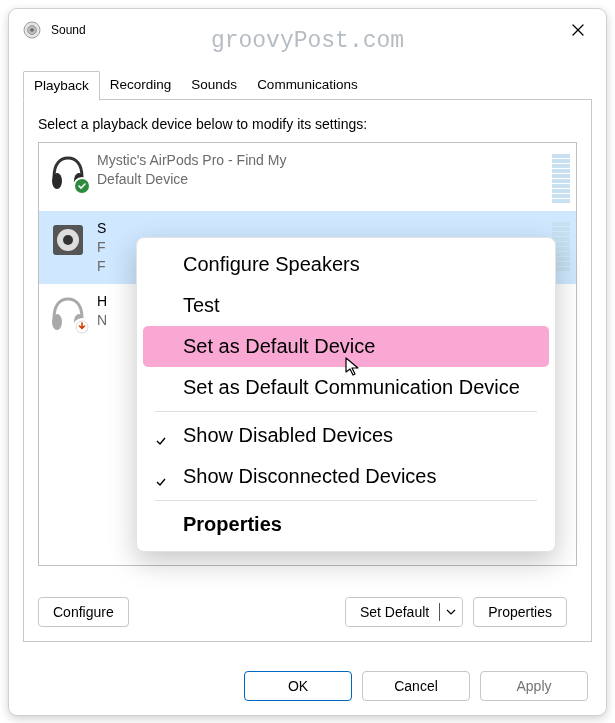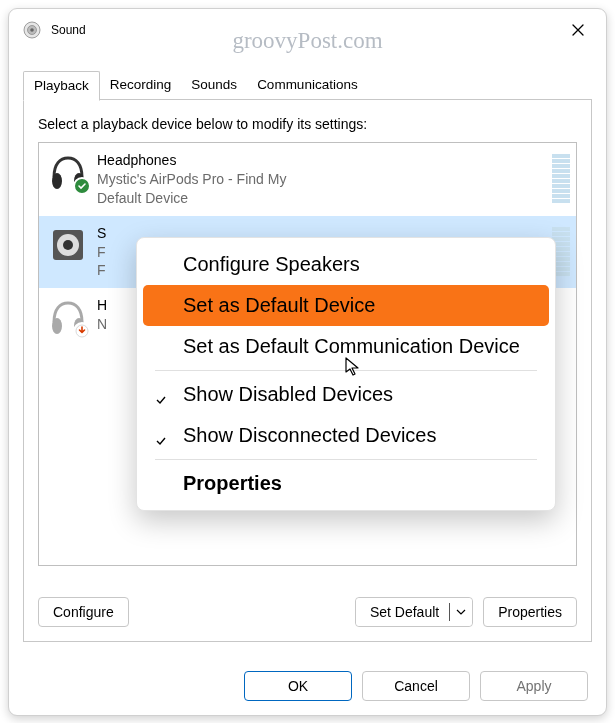--- a/index.html
+++ b/index.html
@@ -194,7 +194,7 @@
   .watermark {
     position: absolute;
     top: 28px; left: 50%; transform: translateX(-50%);
-    font-family: Liberation Serif, serif;
+    font-family: Liberation Mono, monospace;
     font-size: 23px;
     color: #b6bcc4;
     z-index: 60;

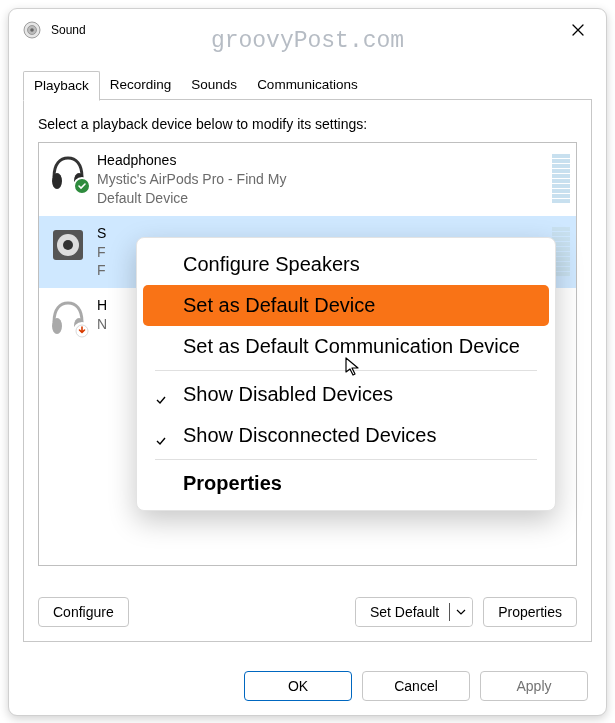--- a/index.html
+++ b/index.html
@@ -258,7 +258,6 @@
             </div>
           </div>
           <div class="info">
-            <div class="name">Headphones</div>
             <div class="sub">Mystic's AirPods Pro - Find My</div>
             <div class="sub">Default Device</div>
           </div>

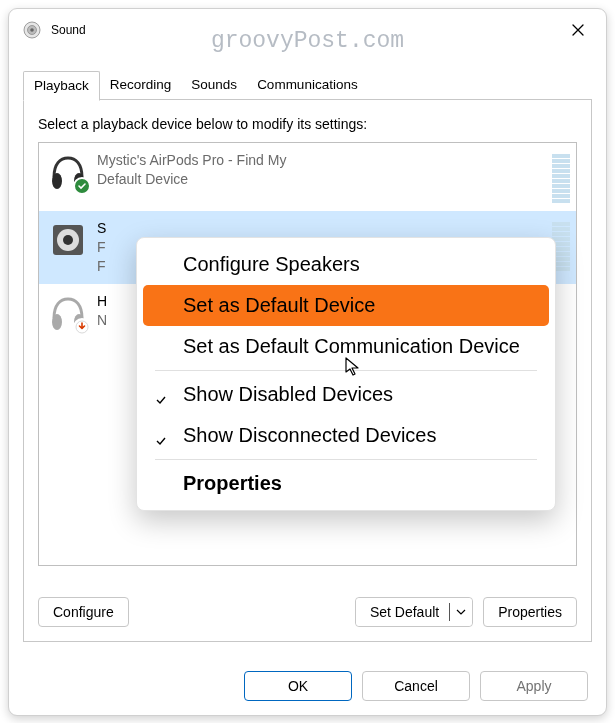--- a/index.html
+++ b/index.html
@@ -353,6 +353,9 @@
     <div class="menu-item">
         <span>Configure Speakers</span>
       </div>
+    <div class="menu-item">
+        <span>Test</span>
+      </div>
     <div class="menu-item hover">
         <span>Set as Default Device</span>
       </div>

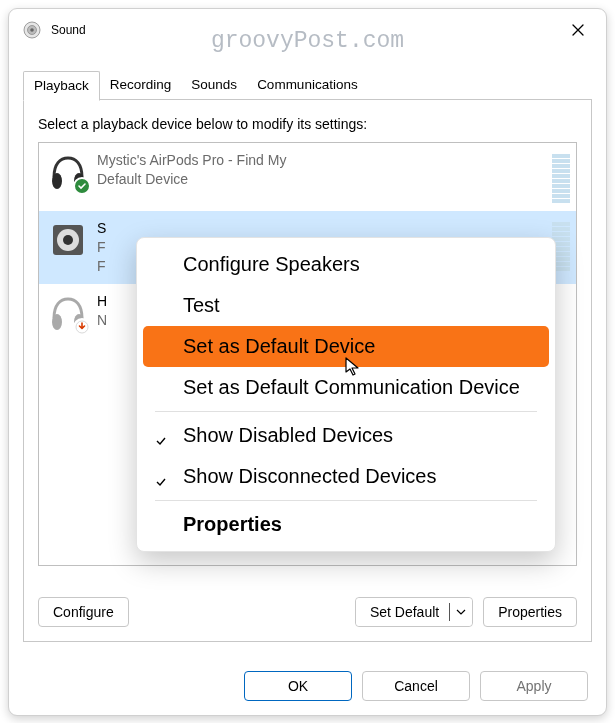--- a/index.html
+++ b/index.html
@@ -183,7 +183,7 @@
     cursor: pointer;
     position: relative;
   }
-  .menu-item.hover { background: #f97316; }
+  .menu-item.hover { background: #f9a8d4; }
   .menu-sep { height: 1px; background: #e0e0e0; margin: 3px 12px; }
   .menu-item .check {
     position: absolute; left: 12px;

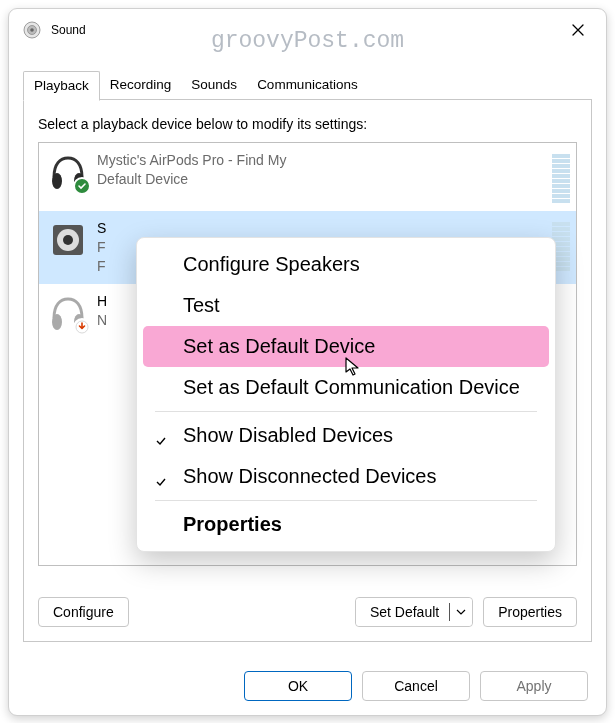--- a/index.html
+++ b/index.html
@@ -117,7 +117,7 @@
   
   .inner-btns {
     position: absolute;
-    bottom: 14px; left: 14px; right: 14px;
+    bottom: 14px; left: 14px; right: 24px;
     display: flex;
   }
   .btn {

